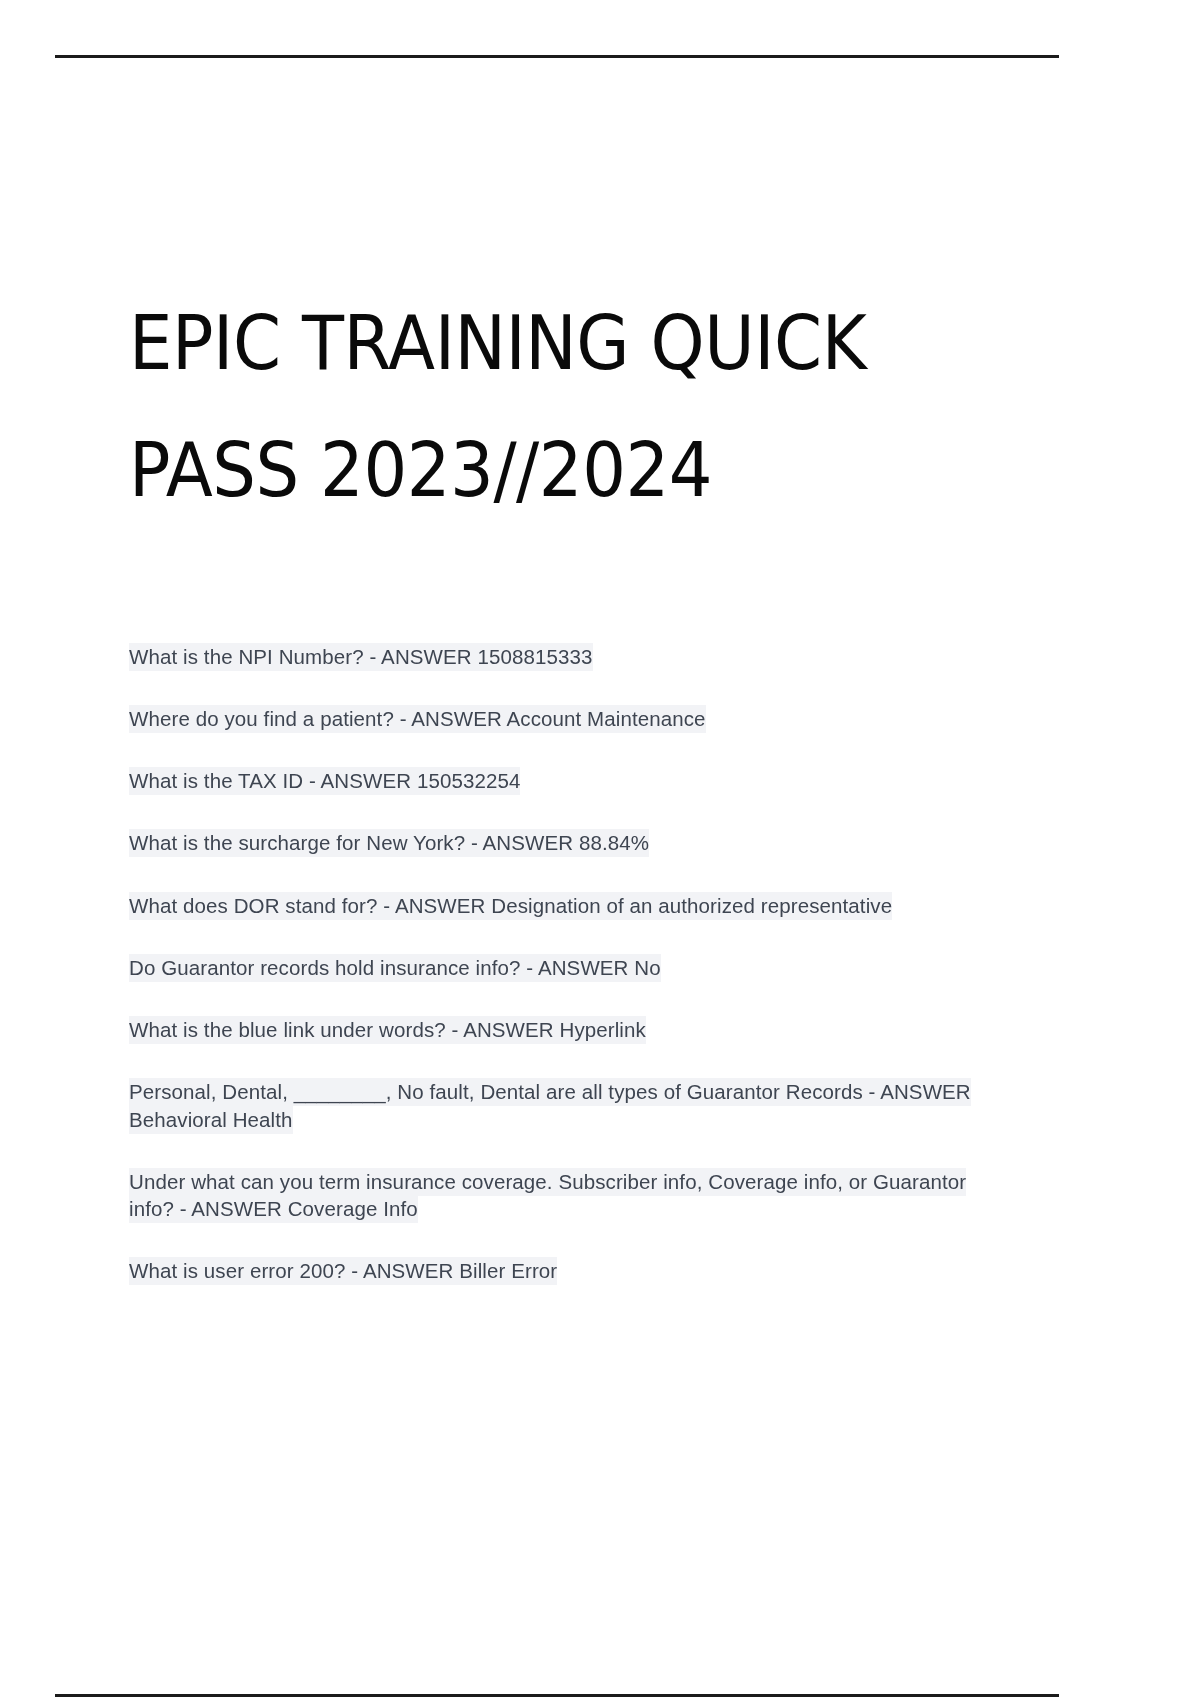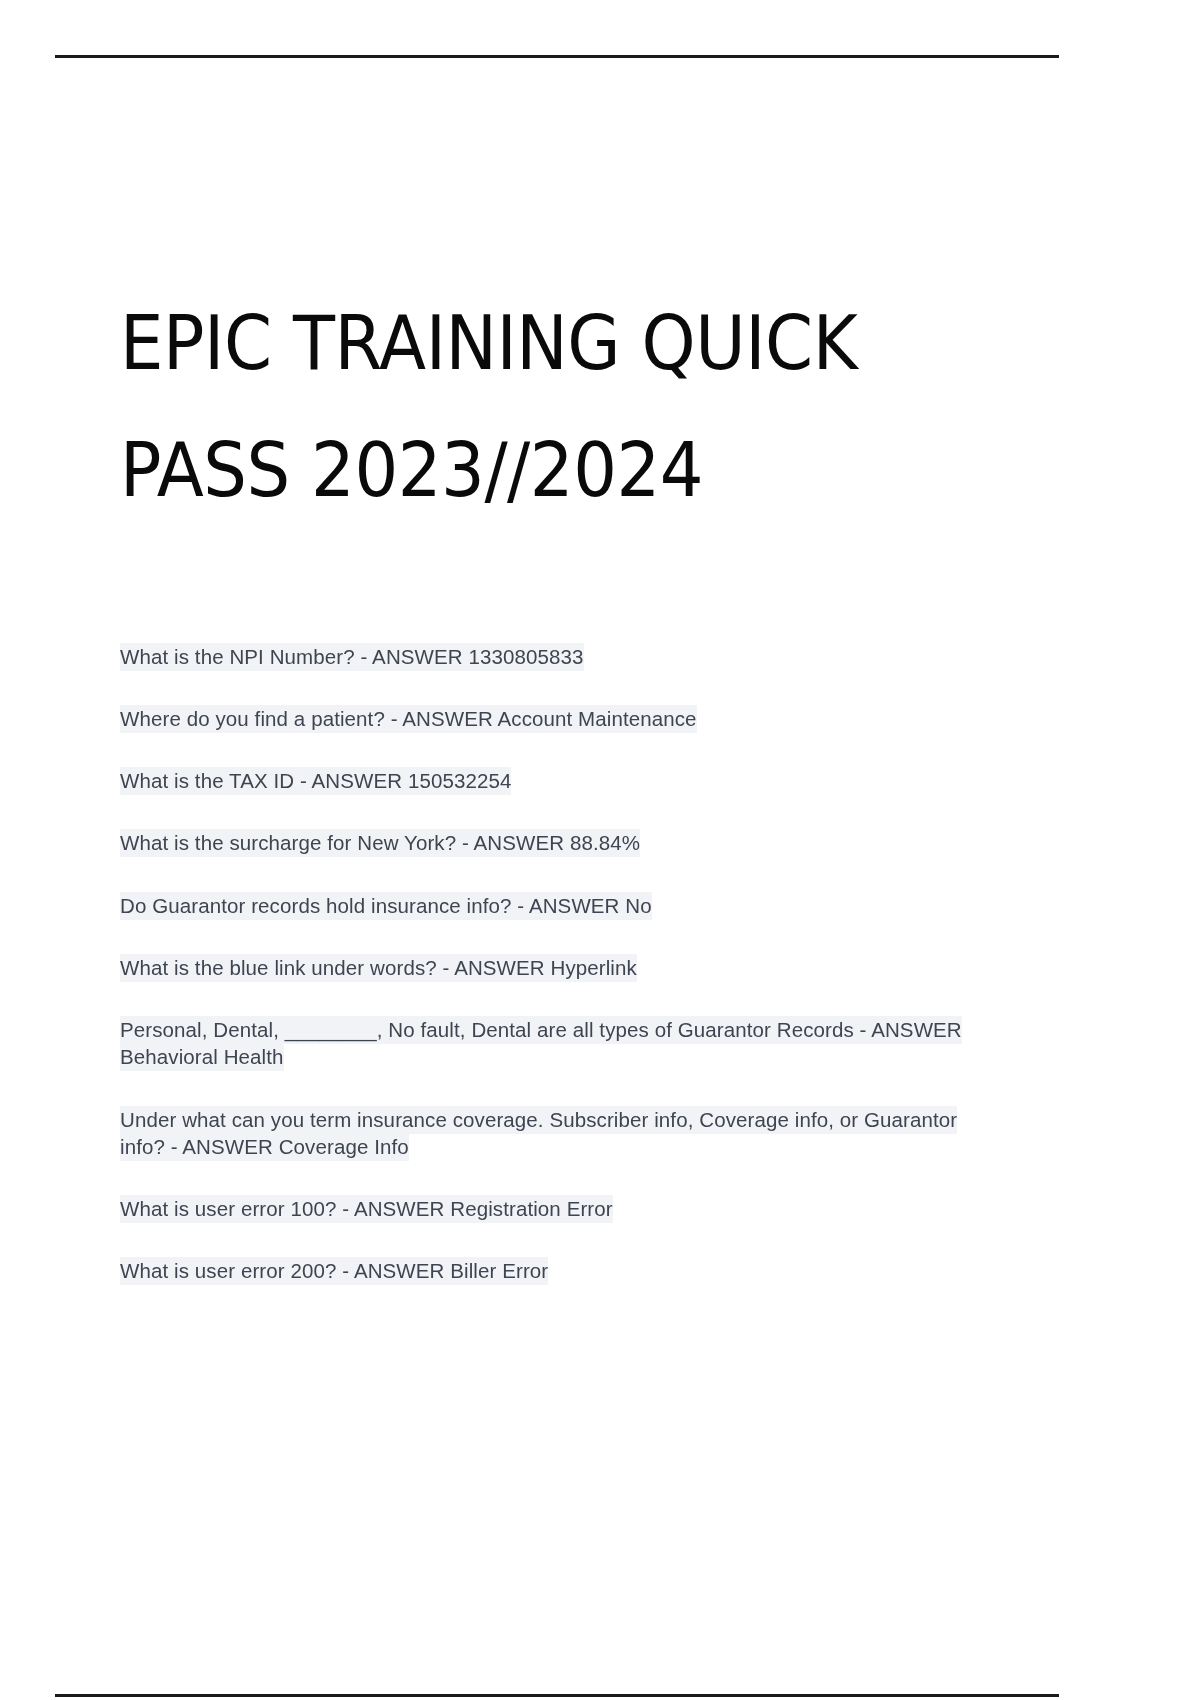--- a/index.html
+++ b/index.html
@@ -34,7 +34,7 @@
 
   .content {
     position: absolute;
-    left: 120px;
+    left: 129px;
     top: 280px;
     width: 900px;
   }

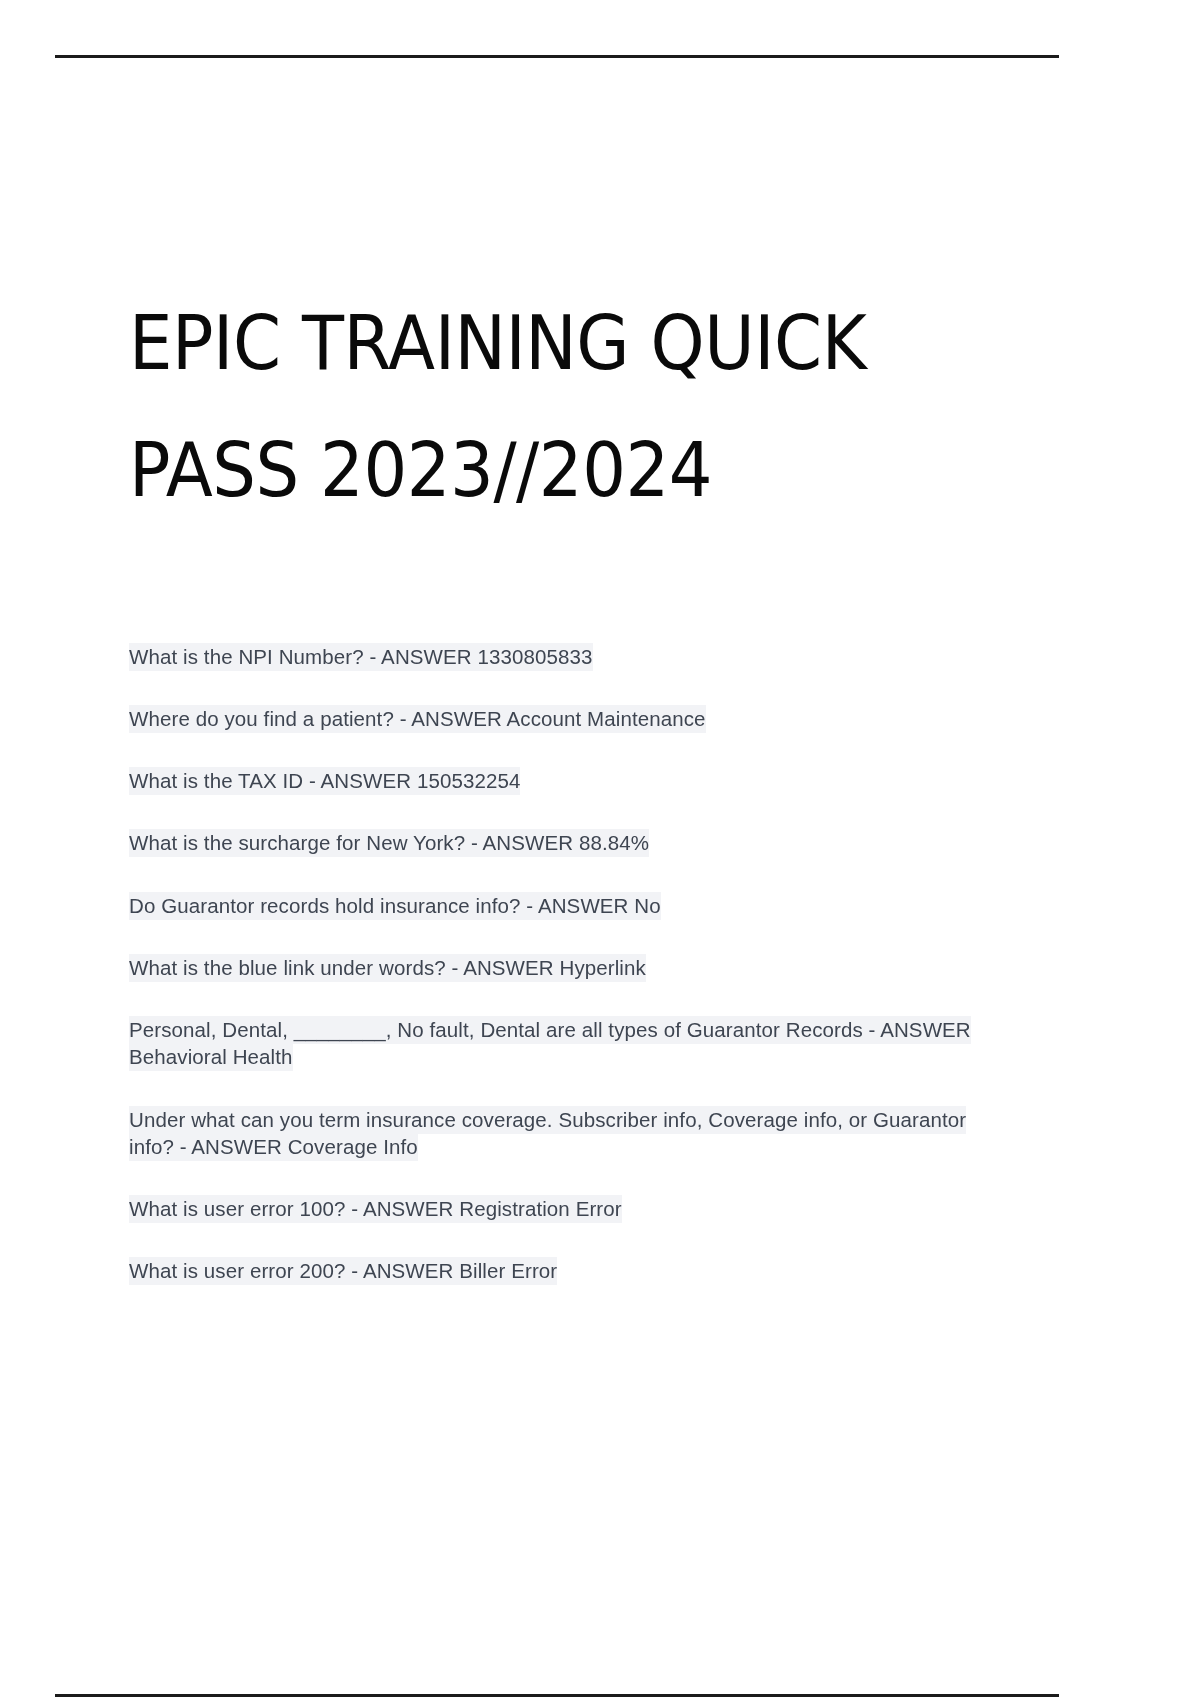--- a/index.html
+++ b/index.html
@@ -94,7 +94,7 @@
     </h1>
 
     <ul class="qa-list" style="margin-top:108px;">
-      <li class="qa-item"><span class="hl">What is the NPI Number? -  ANSWER 1330805833</span></li>
+      <li class="qa-item"><span class="hl">What is the NPI Number? -  ANSWER 1508815333</span></li>
       <li class="qa-item"><span class="hl">Where do you find a patient? -  ANSWER Account Maintenance</span></li>
       <li class="qa-item"><span class="hl">What is the TAX ID -  ANSWER 150532254</span></li>
       <li class="qa-item"><span class="hl">What is the surcharge for New York? -  ANSWER 88.84%</span></li>

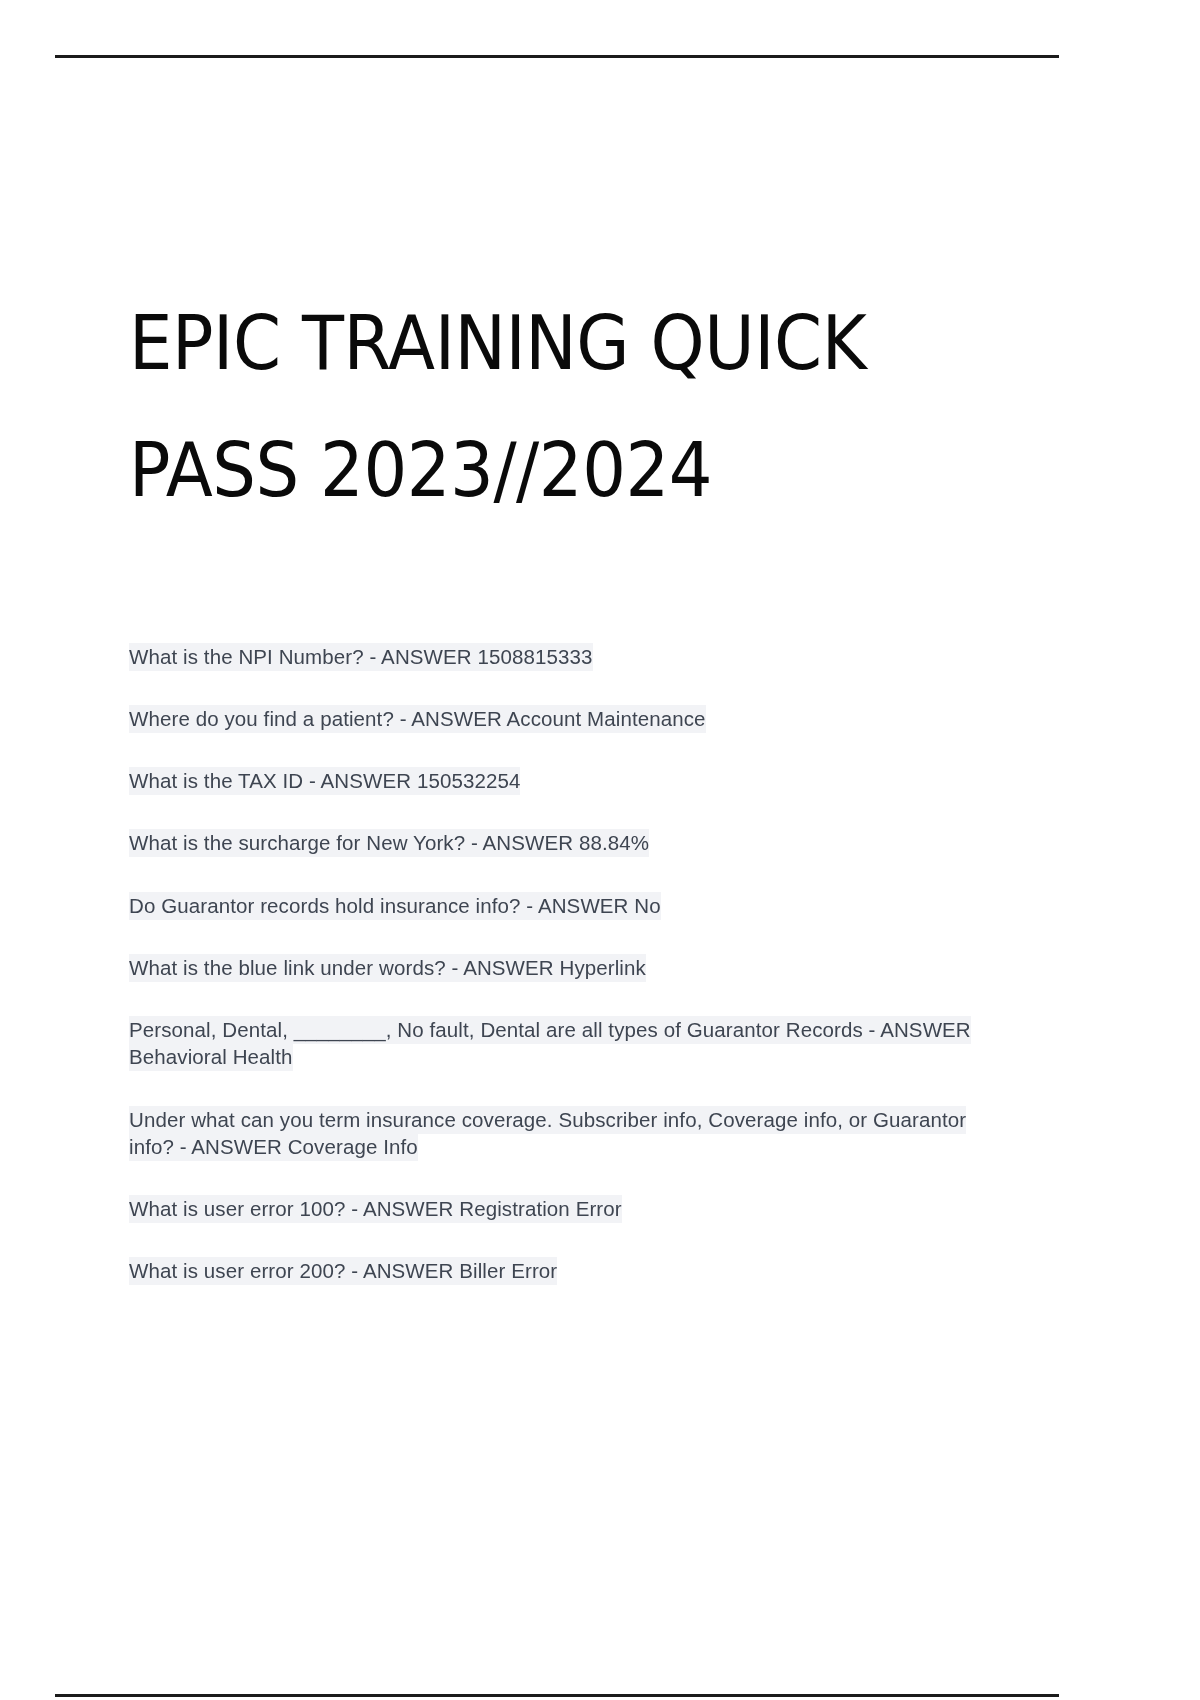--- a/index.html
+++ b/index.html
@@ -98,6 +98,7 @@
       <li class="qa-item"><span class="hl">Where do you find a patient? -  ANSWER Account Maintenance</span></li>
       <li class="qa-item"><span class="hl">What is the TAX ID -  ANSWER 150532254</span></li>
       <li class="qa-item"><span class="hl">What is the surcharge for New York? -  ANSWER 88.84%</span></li>
+      <li class="qa-item"><span class="hl">What does DOR stand for? -  ANSWER Designation of an authorized representative</span></li>
       <li class="qa-item"><span class="hl">Do Guarantor records hold insurance info? -  ANSWER No</span></li>
       <li class="qa-item"><span class="hl">What is the blue link under words? -  ANSWER Hyperlink</span></li>
       <li class="qa-item"><span class="hl">Personal, Dental, ________, No fault, Dental are all types of Guarantor Records - ANSWER Behavioral Health</span></li>

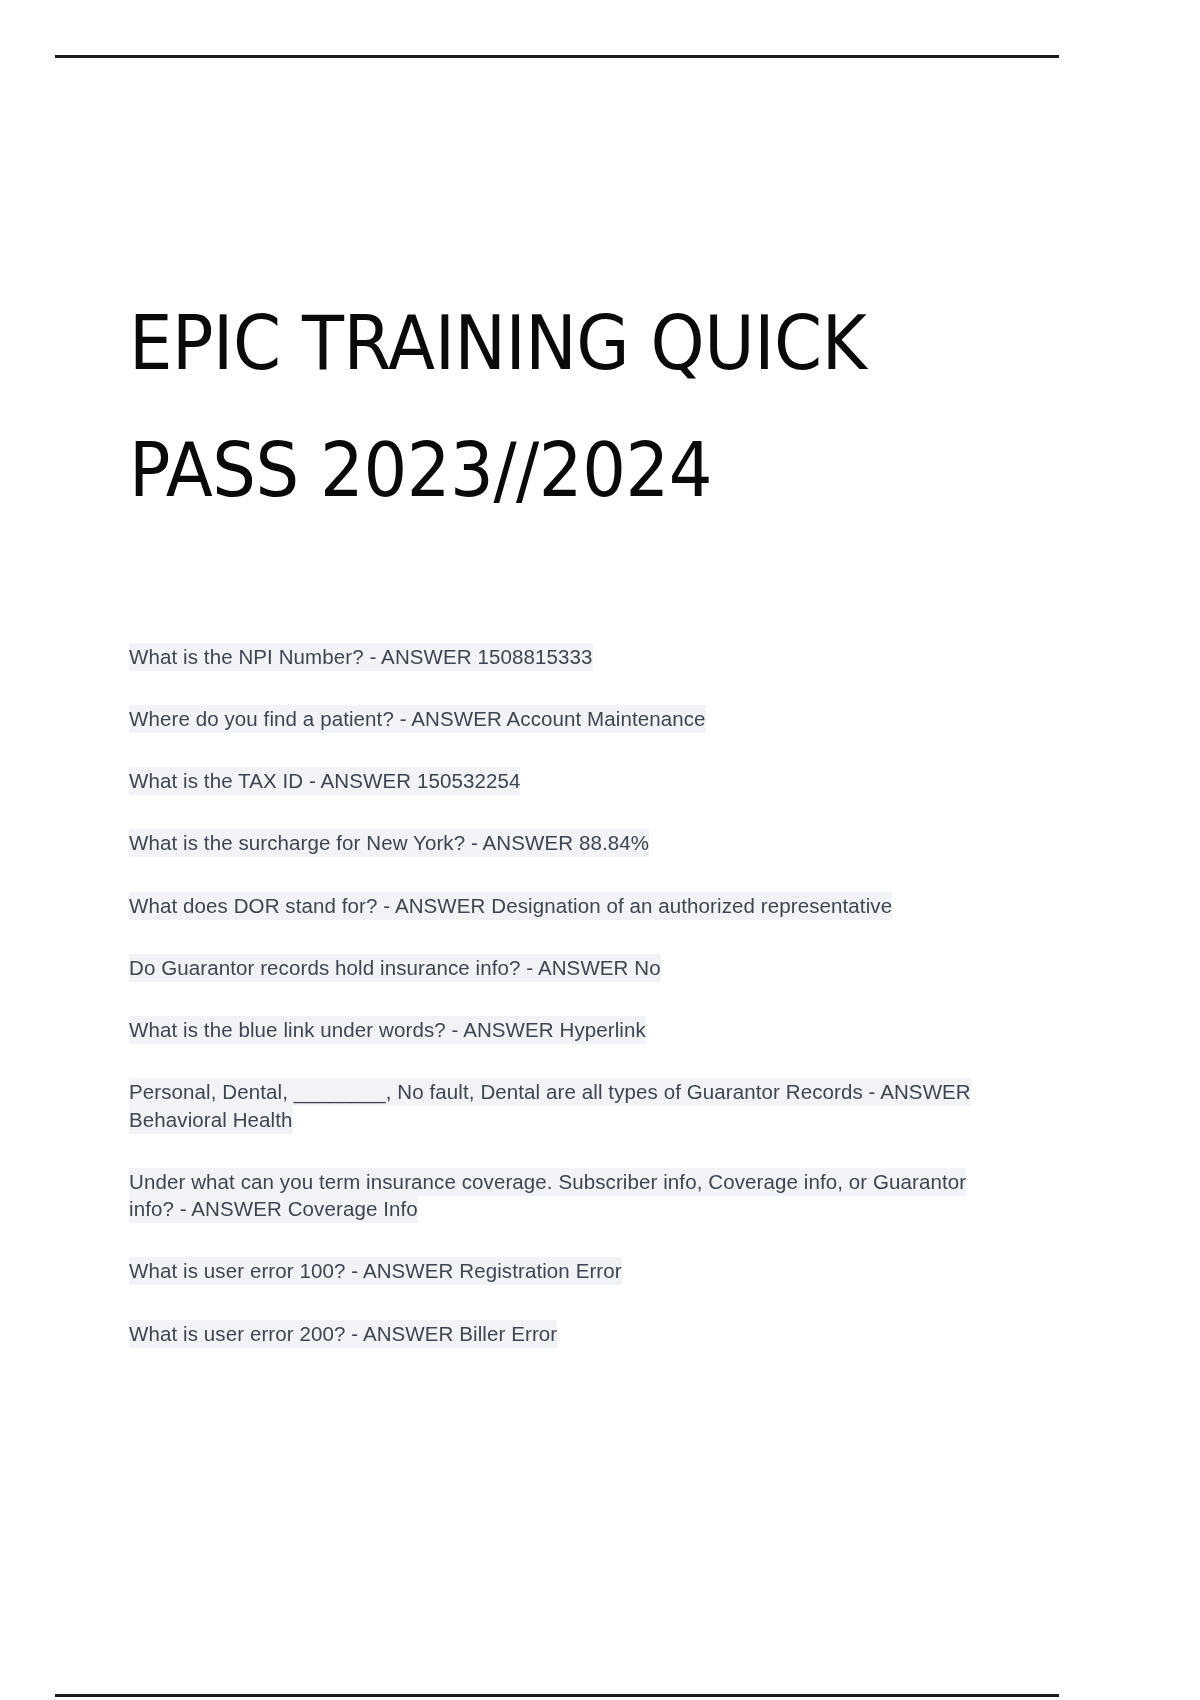--- a/index.html
+++ b/index.html
@@ -103,7 +103,6 @@
       <li class="qa-item"><span class="hl">What is the blue link under words? -  ANSWER Hyperlink</span></li>
       <li class="qa-item"><span class="hl">Personal, Dental, ________, No fault, Dental are all types of Guarantor Records - ANSWER Behavioral Health</span></li>
       <li class="qa-item"><span class="hl">Under what can you term insurance coverage. Subscriber info, Coverage info, or Guarantor info? -  ANSWER Coverage Info</span></li>
-      <li class="qa-item"><span class="hl">What is user error 100? -  ANSWER Registration Error</span></li>
       <li class="qa-item"><span class="hl">What is user error 200? -  ANSWER Biller Error</span></li>
     </ul>
 

